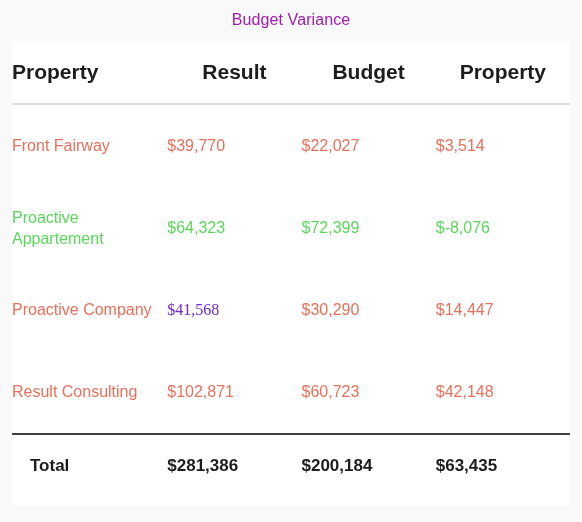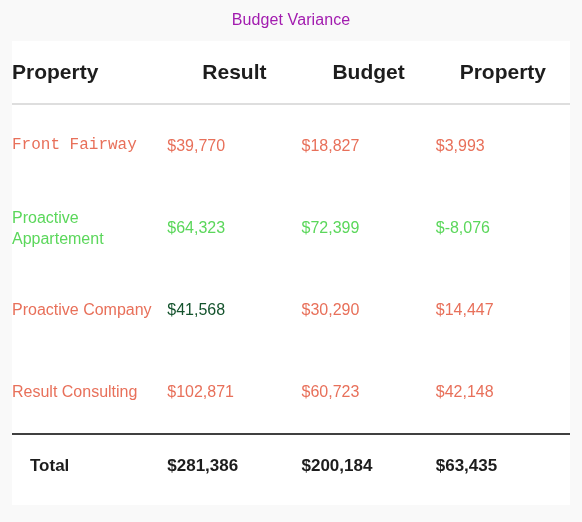--- a/index.html
+++ b/index.html
@@ -114,7 +114,7 @@
       </thead>
       <tbody>
         <tr>
-          <td class="v-prop" style="color: rgb(232, 112, 90); font-family: Liberation Mono, monospace;">Front Fairway</td>
+          <td class="v-prop" style="color: rgb(232, 112, 90);">Front Fairway</td>
           <td class="v-num" style="color: rgb(232, 112, 90);">$39,770</td>
           <td class="v-num" style="color: rgb(232, 112, 90);">$18,827</td>
           <td class="v-num" style="color: rgb(232, 112, 90);">$3,993</td>

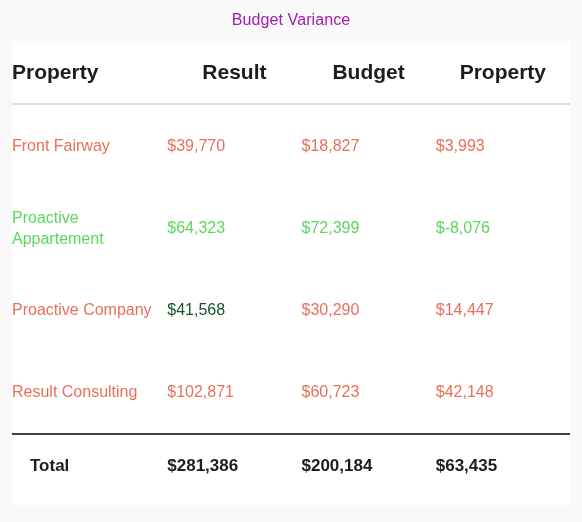--- a/index.html
+++ b/index.html
@@ -116,7 +116,7 @@
         <tr>
           <td class="v-prop" style="color: rgb(232, 112, 90);">Front Fairway</td>
           <td class="v-num" style="color: rgb(232, 112, 90);">$39,770</td>
-          <td class="v-num" style="color: rgb(232, 112, 90);">$18,827</td>
+          <td class="v-num" style="color: rgb(232, 112, 90);">$22,027</td>
           <td class="v-num" style="color: rgb(232, 112, 90);">$3,993</td>
         </tr>
         <tr>

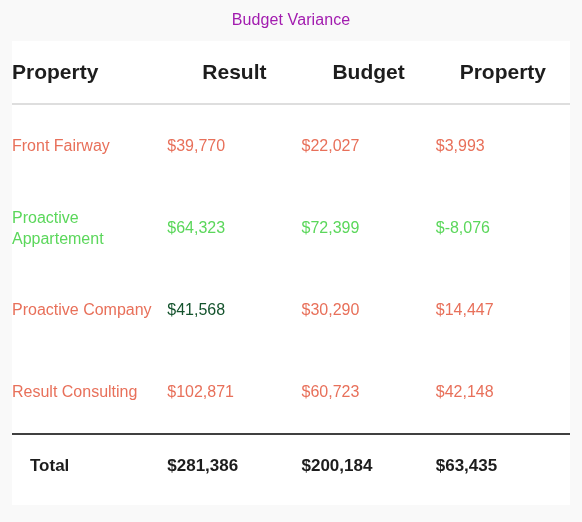--- a/index.html
+++ b/index.html
@@ -117,7 +117,7 @@
           <td class="v-prop" style="color: rgb(232, 112, 90);">Front Fairway</td>
           <td class="v-num" style="color: rgb(232, 112, 90);">$39,770</td>
           <td class="v-num" style="color: rgb(232, 112, 90);">$22,027</td>
-          <td class="v-num" style="color: rgb(232, 112, 90);">$3,993</td>
+          <td class="v-num" style="color: rgb(232, 112, 90);">$3,514</td>
         </tr>
         <tr>
           <td class="v-prop" style="color: rgb(91, 215, 91);">Proactive Appartement</td>

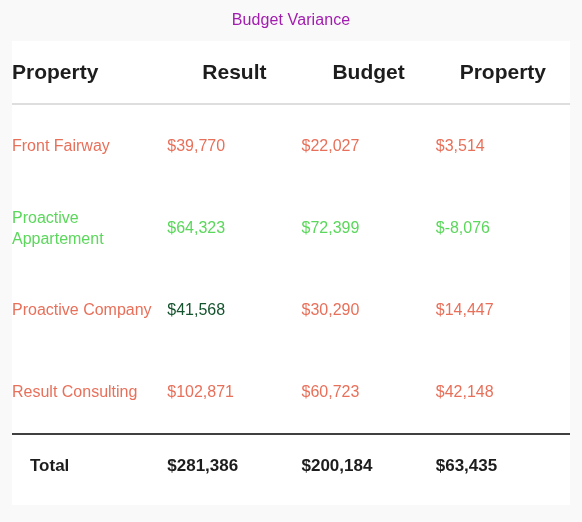--- a/index.html
+++ b/index.html
@@ -127,7 +127,7 @@
         </tr>
         <tr>
           <td class="v-prop" style="color: rgb(232, 112, 90);">Proactive Company</td>
-          <td class="v-num" style="color: #14532d;">$41,568</td>
+          <td class="v-num" style="color: #6d28d9; font-family: Liberation Serif, serif;">$41,568</td>
           <td class="v-num" style="color: rgb(232, 112, 90);">$30,290</td>
           <td class="v-num" style="color: rgb(232, 112, 90);">$14,447</td>
         </tr>

